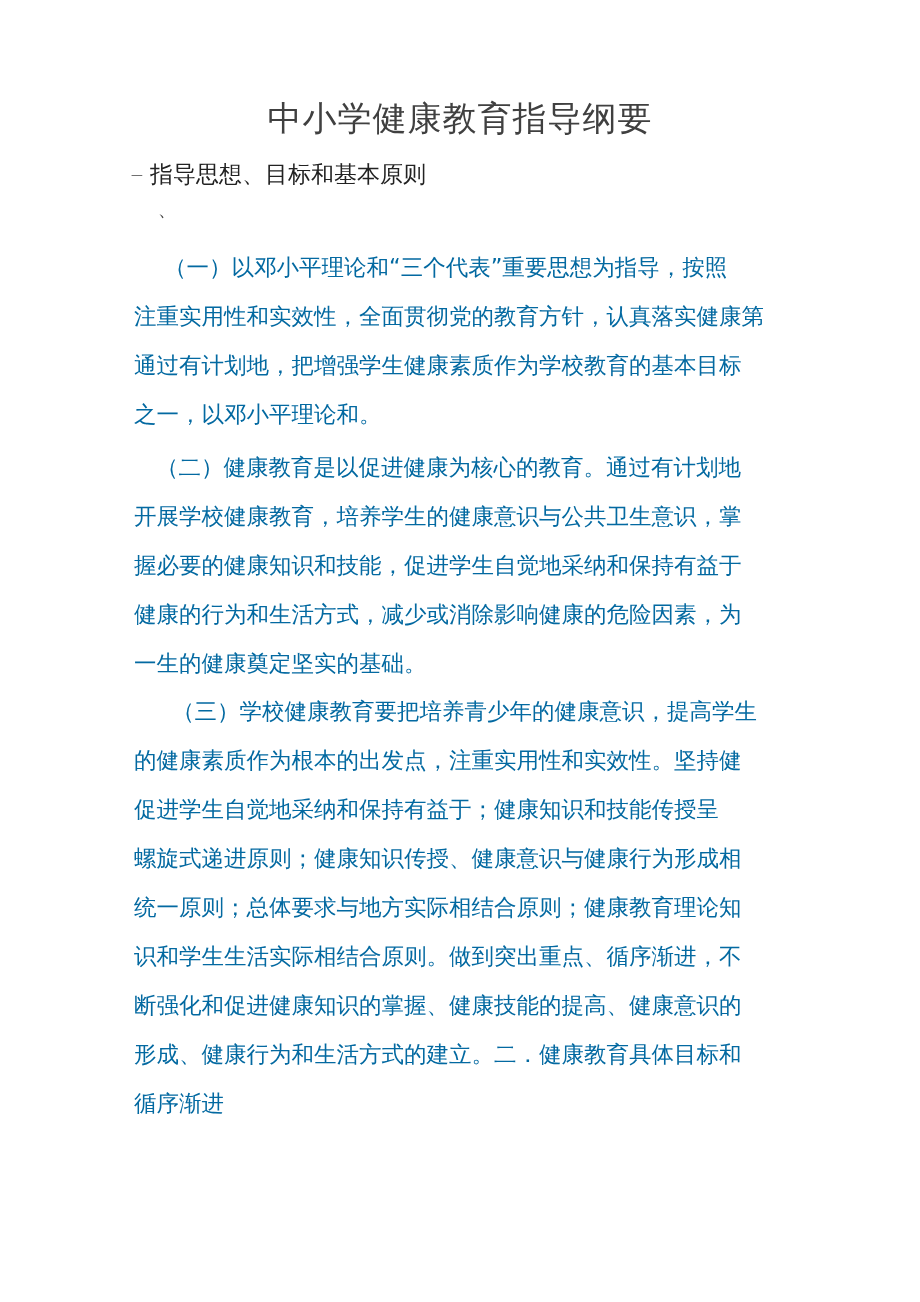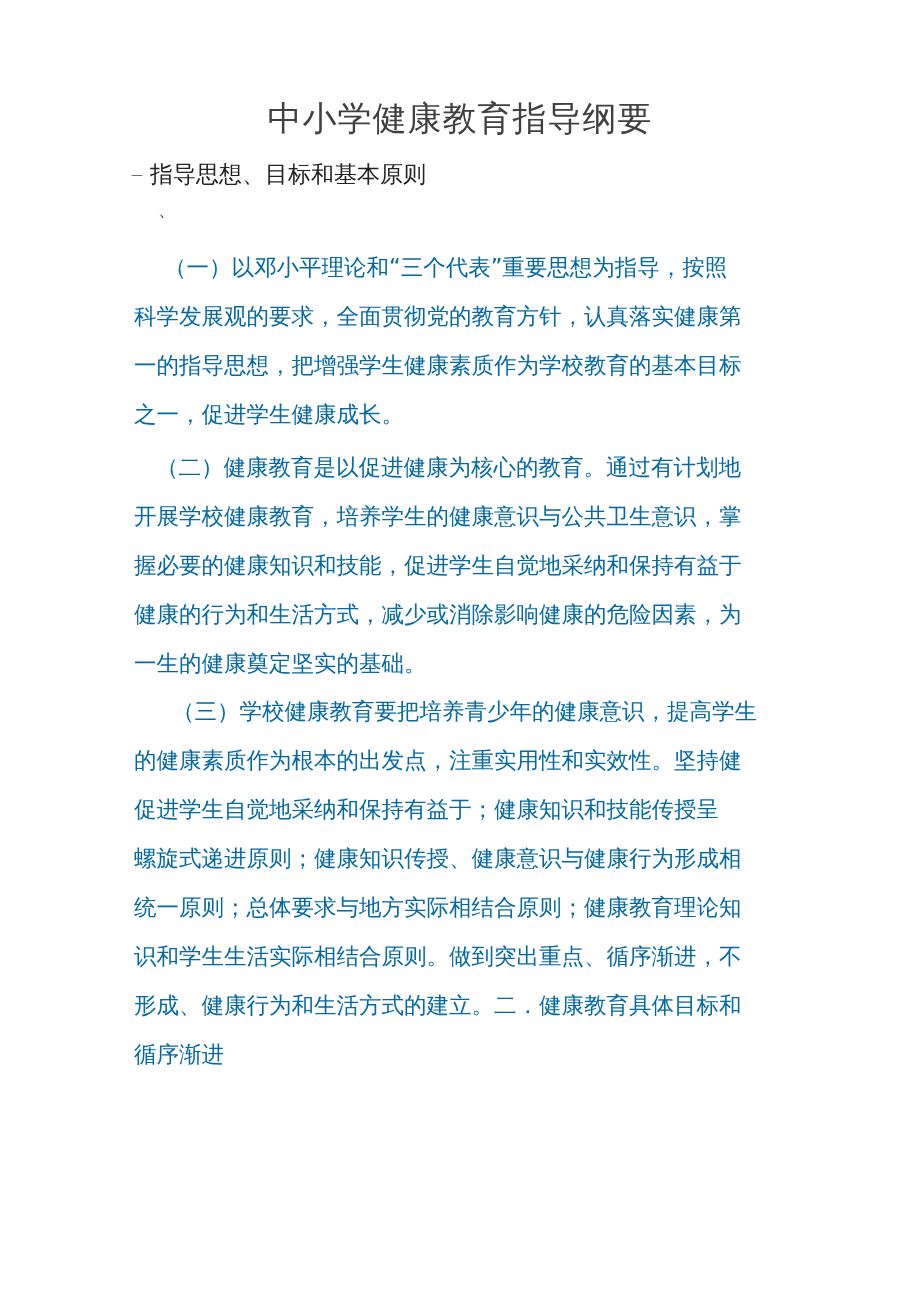--- a/index.html
+++ b/index.html
@@ -43,7 +43,7 @@
 
   <div class="para" style="top:243px;">
     <span class="line" style="padding-left:30px;">（一）以邓小平理论和“三个代表”重要思想为指导，按照</span>
-    <span class="line">科学发展观的要求，全面贯彻党的教育方针，认真落实健康第</span>
+    <span class="line">注重实用性和实效性，全面贯彻党的教育方针，认真落实健康第</span>
     <span class="line">一的指导思想，把增强学生健康素质作为学校教育的基本目标</span>
     <span class="line">之一，促进学生健康成长。</span>
   </div>

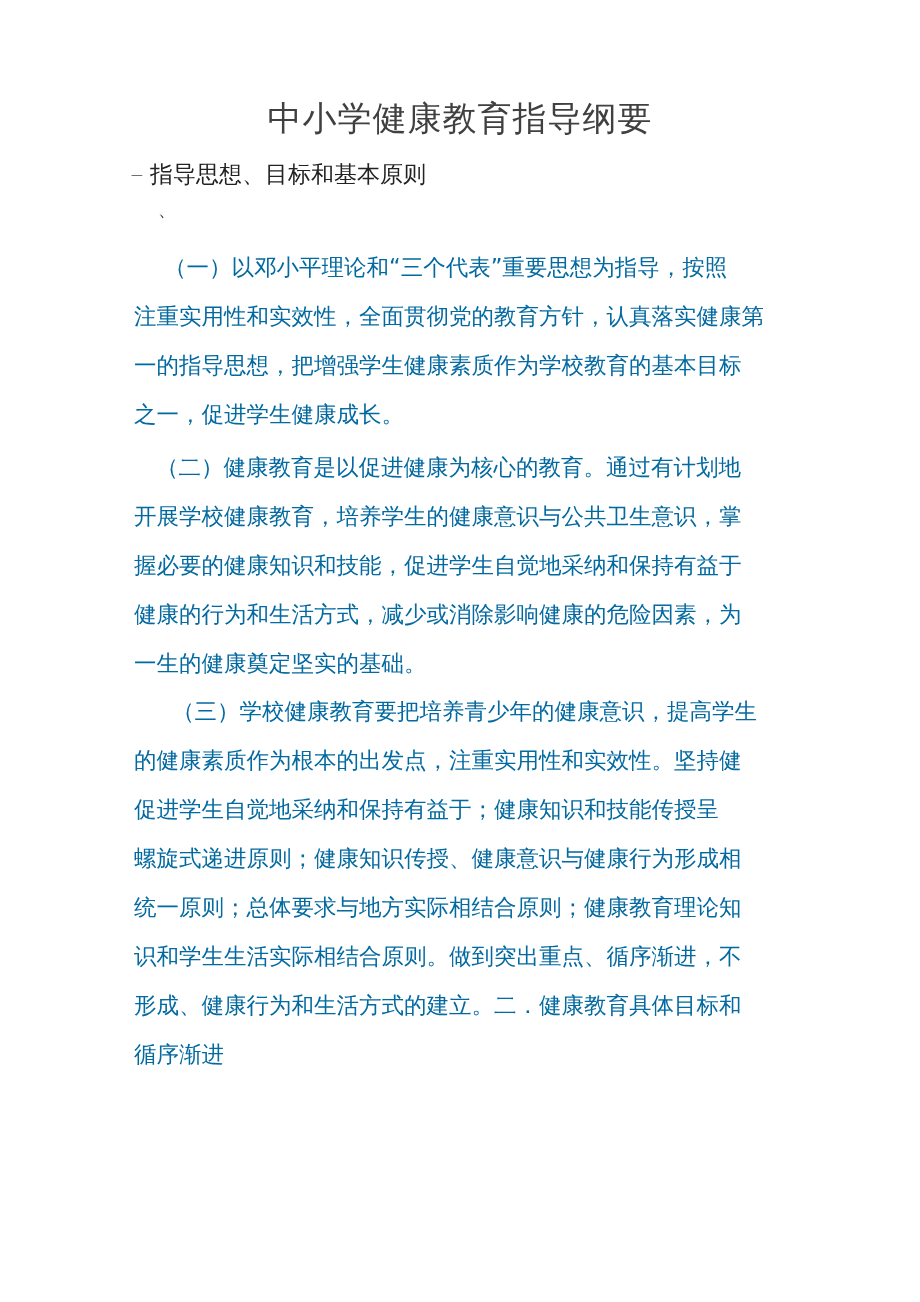--- a/index.html
+++ b/index.html
@@ -44,7 +44,7 @@
   <div class="para" style="top:243px;">
     <span class="line" style="padding-left:30px;">（一）以邓小平理论和“三个代表”重要思想为指导，按照</span>
     <span class="line">注重实用性和实效性，全面贯彻党的教育方针，认真落实健康第</span>
-    <span class="line">一的指导思想，把增强学生健康素质作为学校教育的基本目标</span>
+    <span class="line">通过有计划地，把增强学生健康素质作为学校教育的基本目标</span>
     <span class="line">之一，促进学生健康成长。</span>
   </div>
 

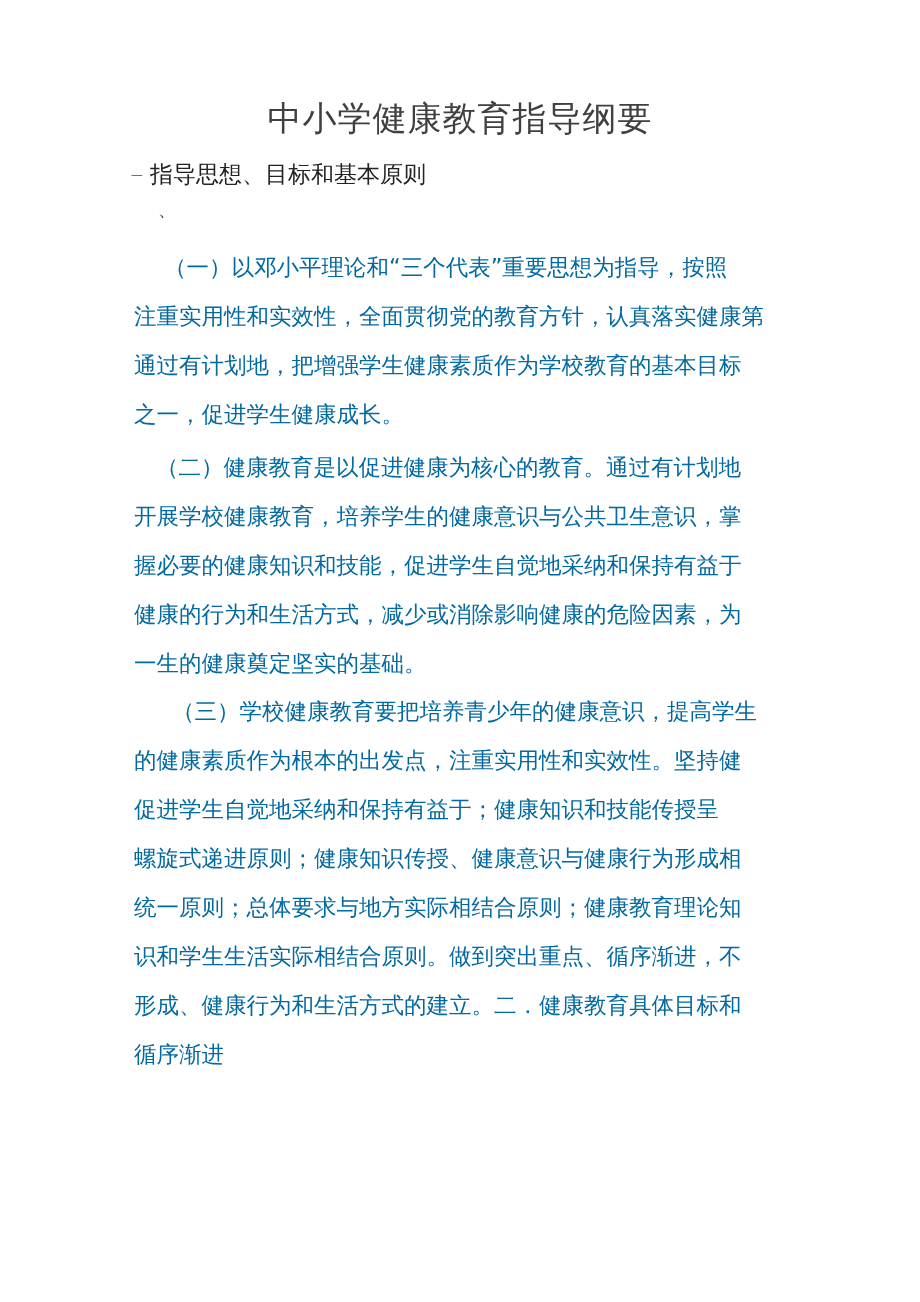--- a/index.html
+++ b/index.html
@@ -45,7 +45,7 @@
     <span class="line" style="padding-left:30px;">（一）以邓小平理论和“三个代表”重要思想为指导，按照</span>
     <span class="line">注重实用性和实效性，全面贯彻党的教育方针，认真落实健康第</span>
     <span class="line">通过有计划地，把增强学生健康素质作为学校教育的基本目标</span>
-    <span class="line">之一，促进学生健康成长。</span>
+    <span class="line">之一，以邓小平理论和。</span>
   </div>
 
   <div class="para" style="top:443px;">

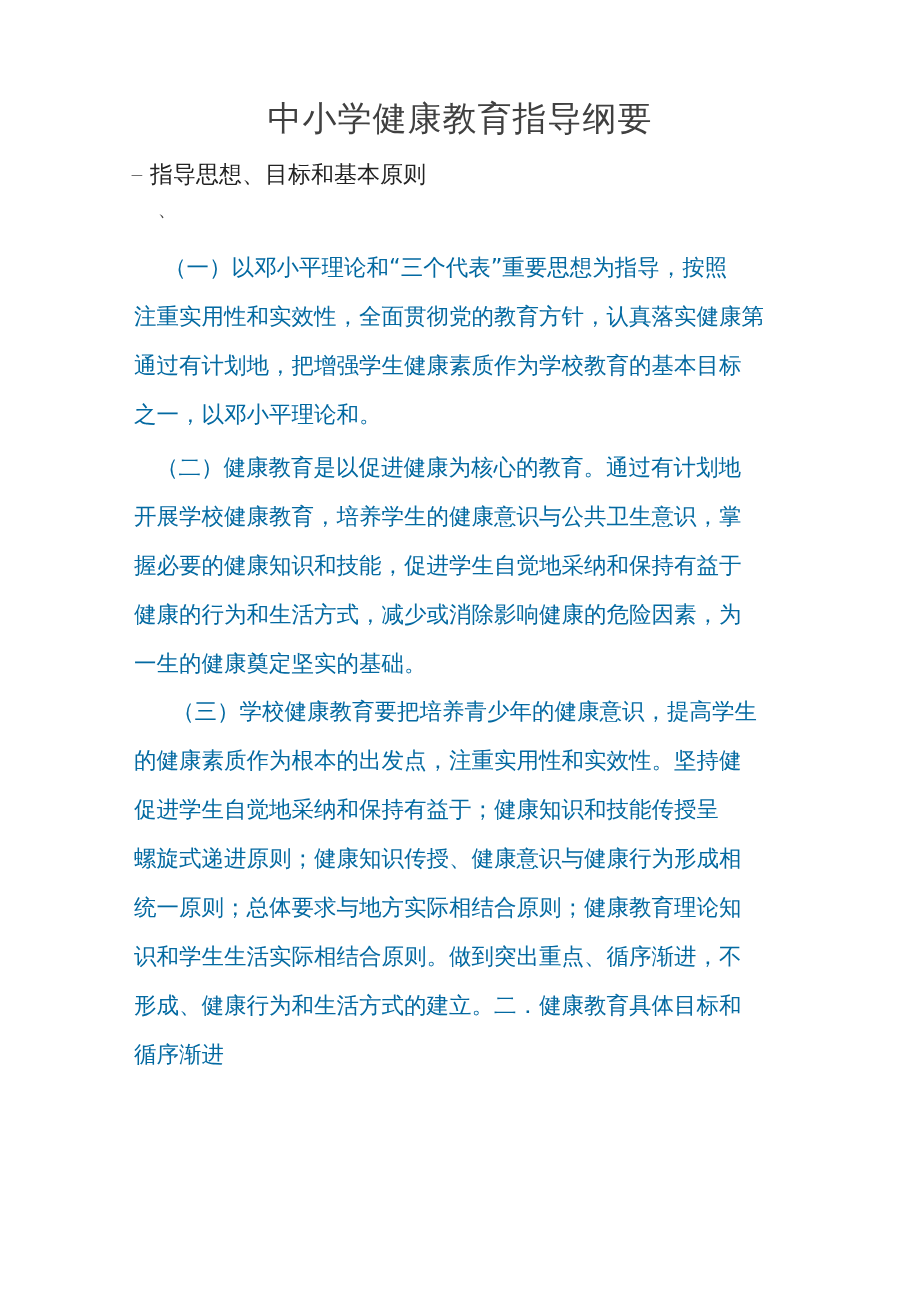--- a/index.html
+++ b/index.html
@@ -63,6 +63,7 @@
     <span class="line">螺旋式递进原则；健康知识传授、健康意识与健康行为形成相</span>
     <span class="line">统一原则；总体要求与地方实际相结合原则；健康教育理论知</span>
     <span class="line">识和学生生活实际相结合原则。做到突出重点、循序渐进，不</span>
+    <span class="line">断强化和促进健康知识的掌握、健康技能的提高、健康意识的</span>
     <span class="line">形成、健康行为和生活方式的建立。二．健康教育具体目标和</span>
     <span class="line">循序渐进</span>
   </div>

